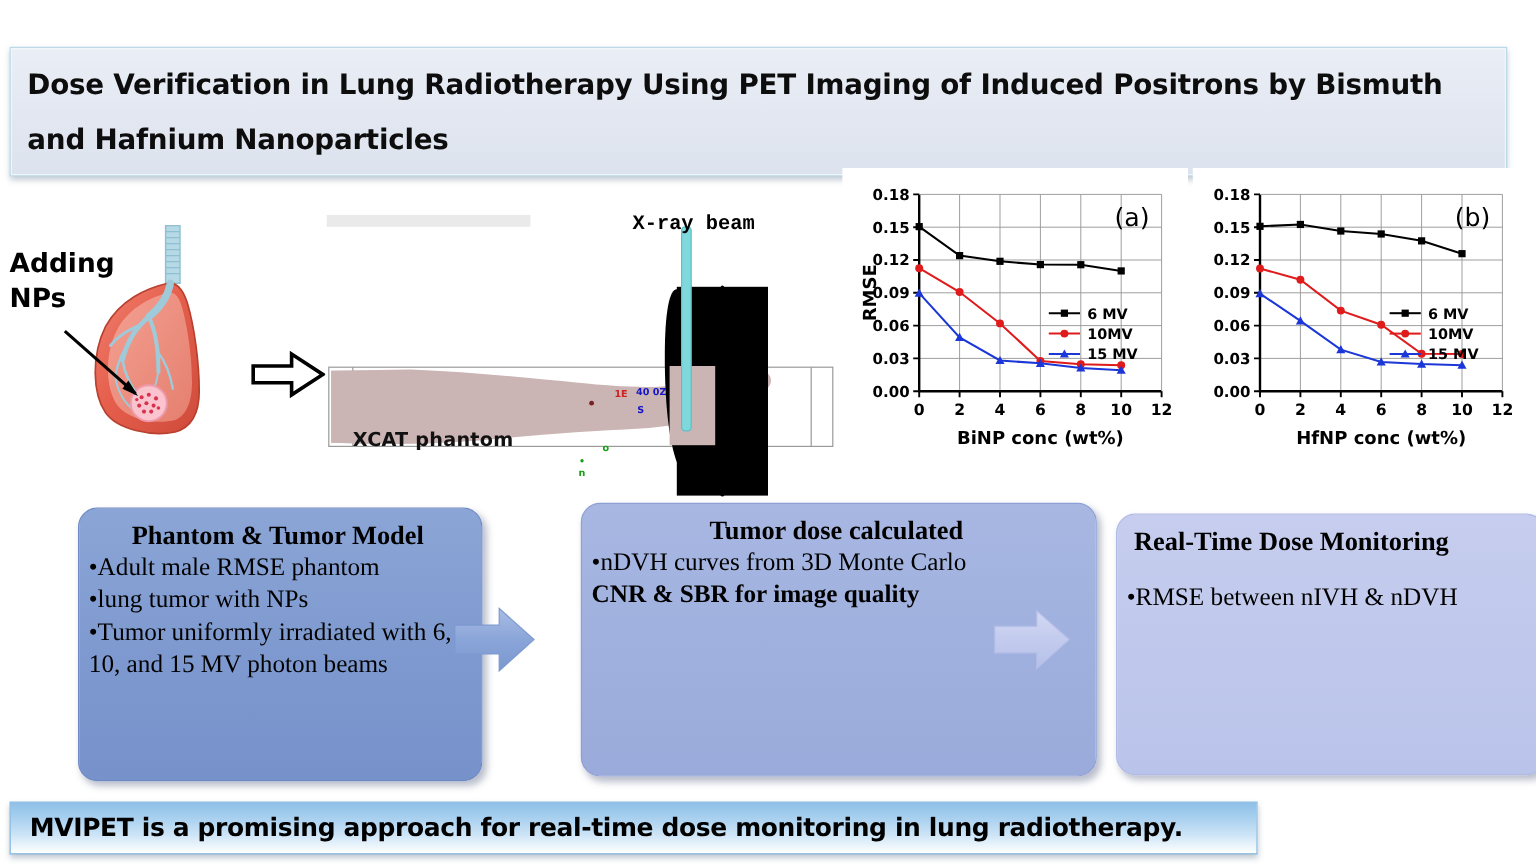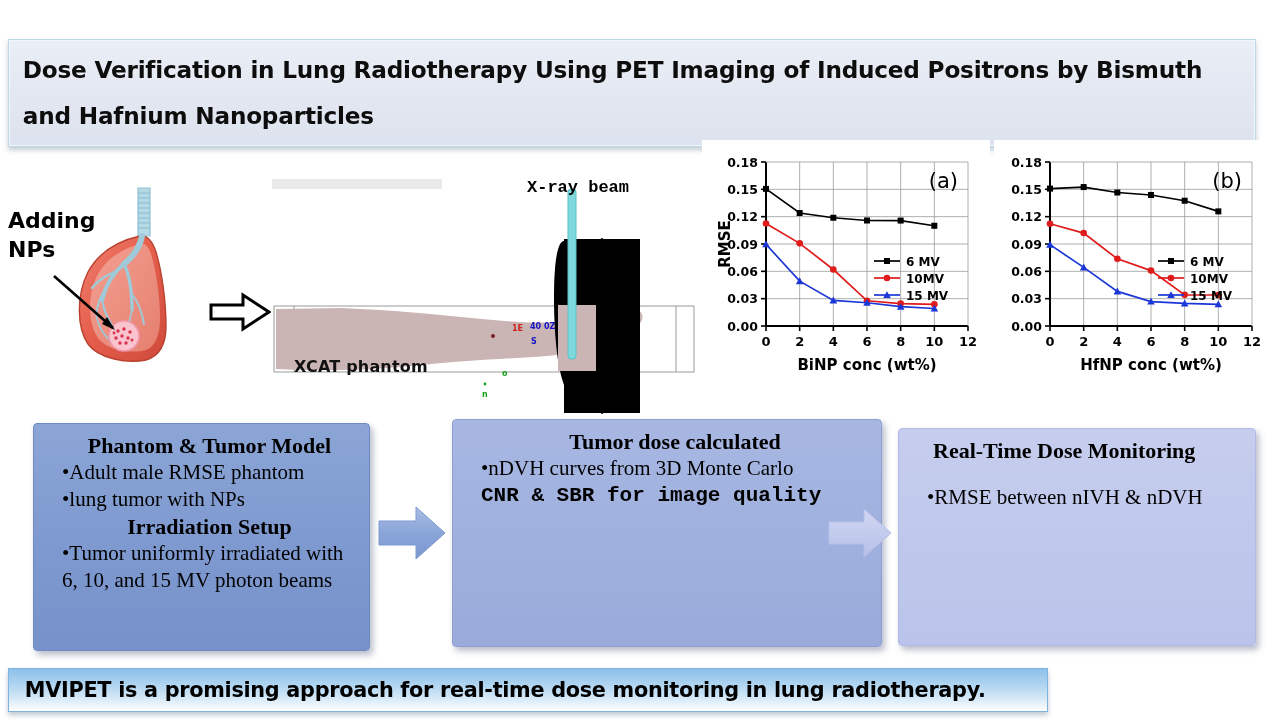--- a/index.html
+++ b/index.html
@@ -64,10 +64,11 @@
 
   
   .flow-box{
-    position:absolute;box-sizing:border-box;border-radius:4px;
+    position:absolute;box-sizing:border-box;border-radius:16px;
     font-family:"Liberation Serif",serif;color:#000;
-    padding:8px 12px 6px 28px;
+    padding:8px 12px 6px 8px;
     box-shadow:3px 4px 6px rgba(90,100,130,.42);
+    margin-left:32px;
   }
   #box1{
     left:33px;top:423px;width:337px;height:228px;

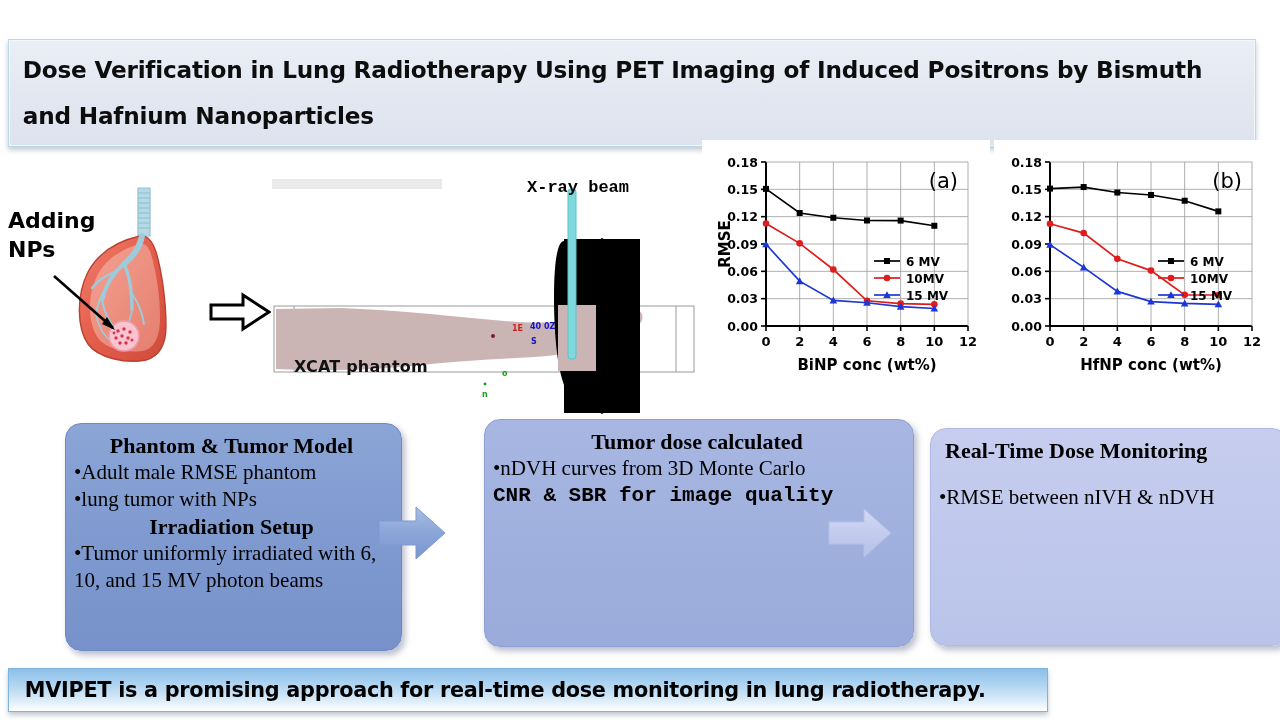--- a/index.html
+++ b/index.html
@@ -88,7 +88,7 @@
   .bx-head{font-weight:bold;font-size:22px;line-height:27px;text-align:center;}
   .bx-head.left{text-align:left;}
   .bx-line{font-size:21px;line-height:27px;}
-  .bx-line.bold{font-weight:bold;font-family:Liberation Mono, monospace;}
+  .bx-line.bold{font-weight:bold;}
   .bx-spacer{height:20px;}
 
   

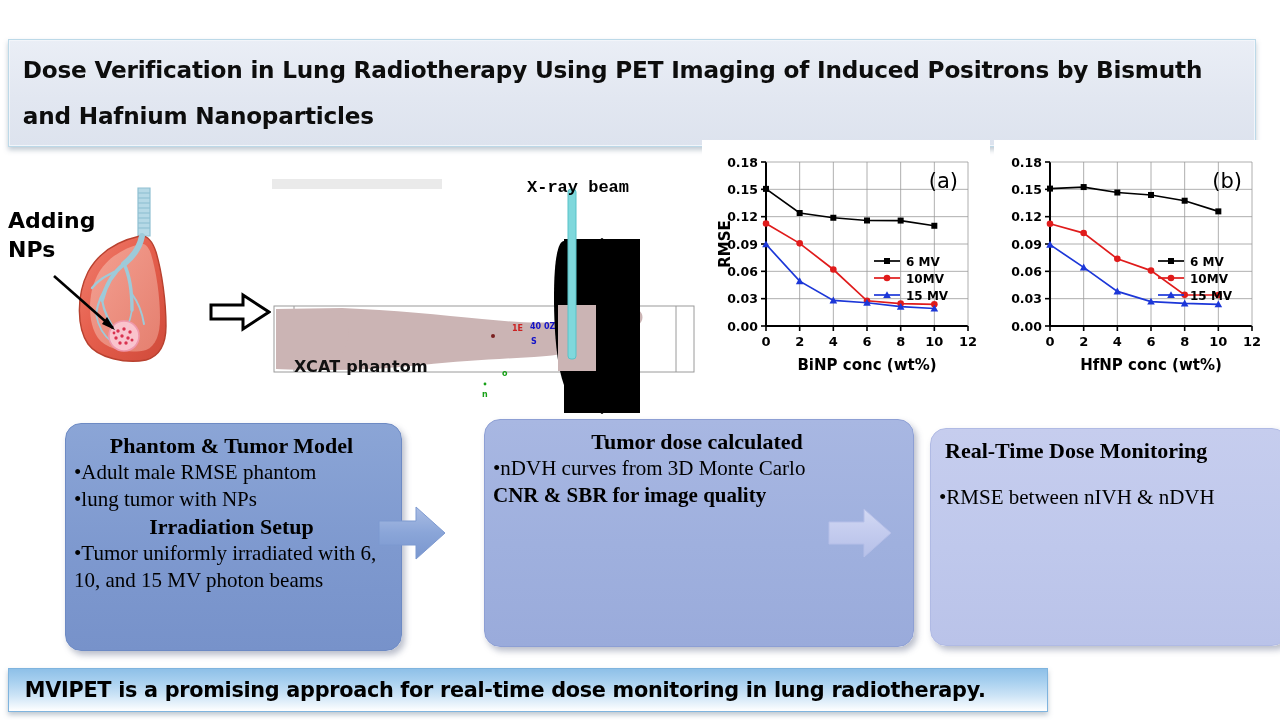--- a/index.html
+++ b/index.html
@@ -398,7 +398,6 @@
   <div class="bx-head">Phantom &amp; Tumor Model</div>
   <div class="bx-line">•Adult male RMSE phantom</div>
   <div class="bx-line">•lung tumor with NPs</div>
-  <div class="bx-head">Irradiation Setup</div>
   <div class="bx-line">•Tumor uniformly irradiated with 6, 10, and 15 MV photon beams</div>
 </div>
 

